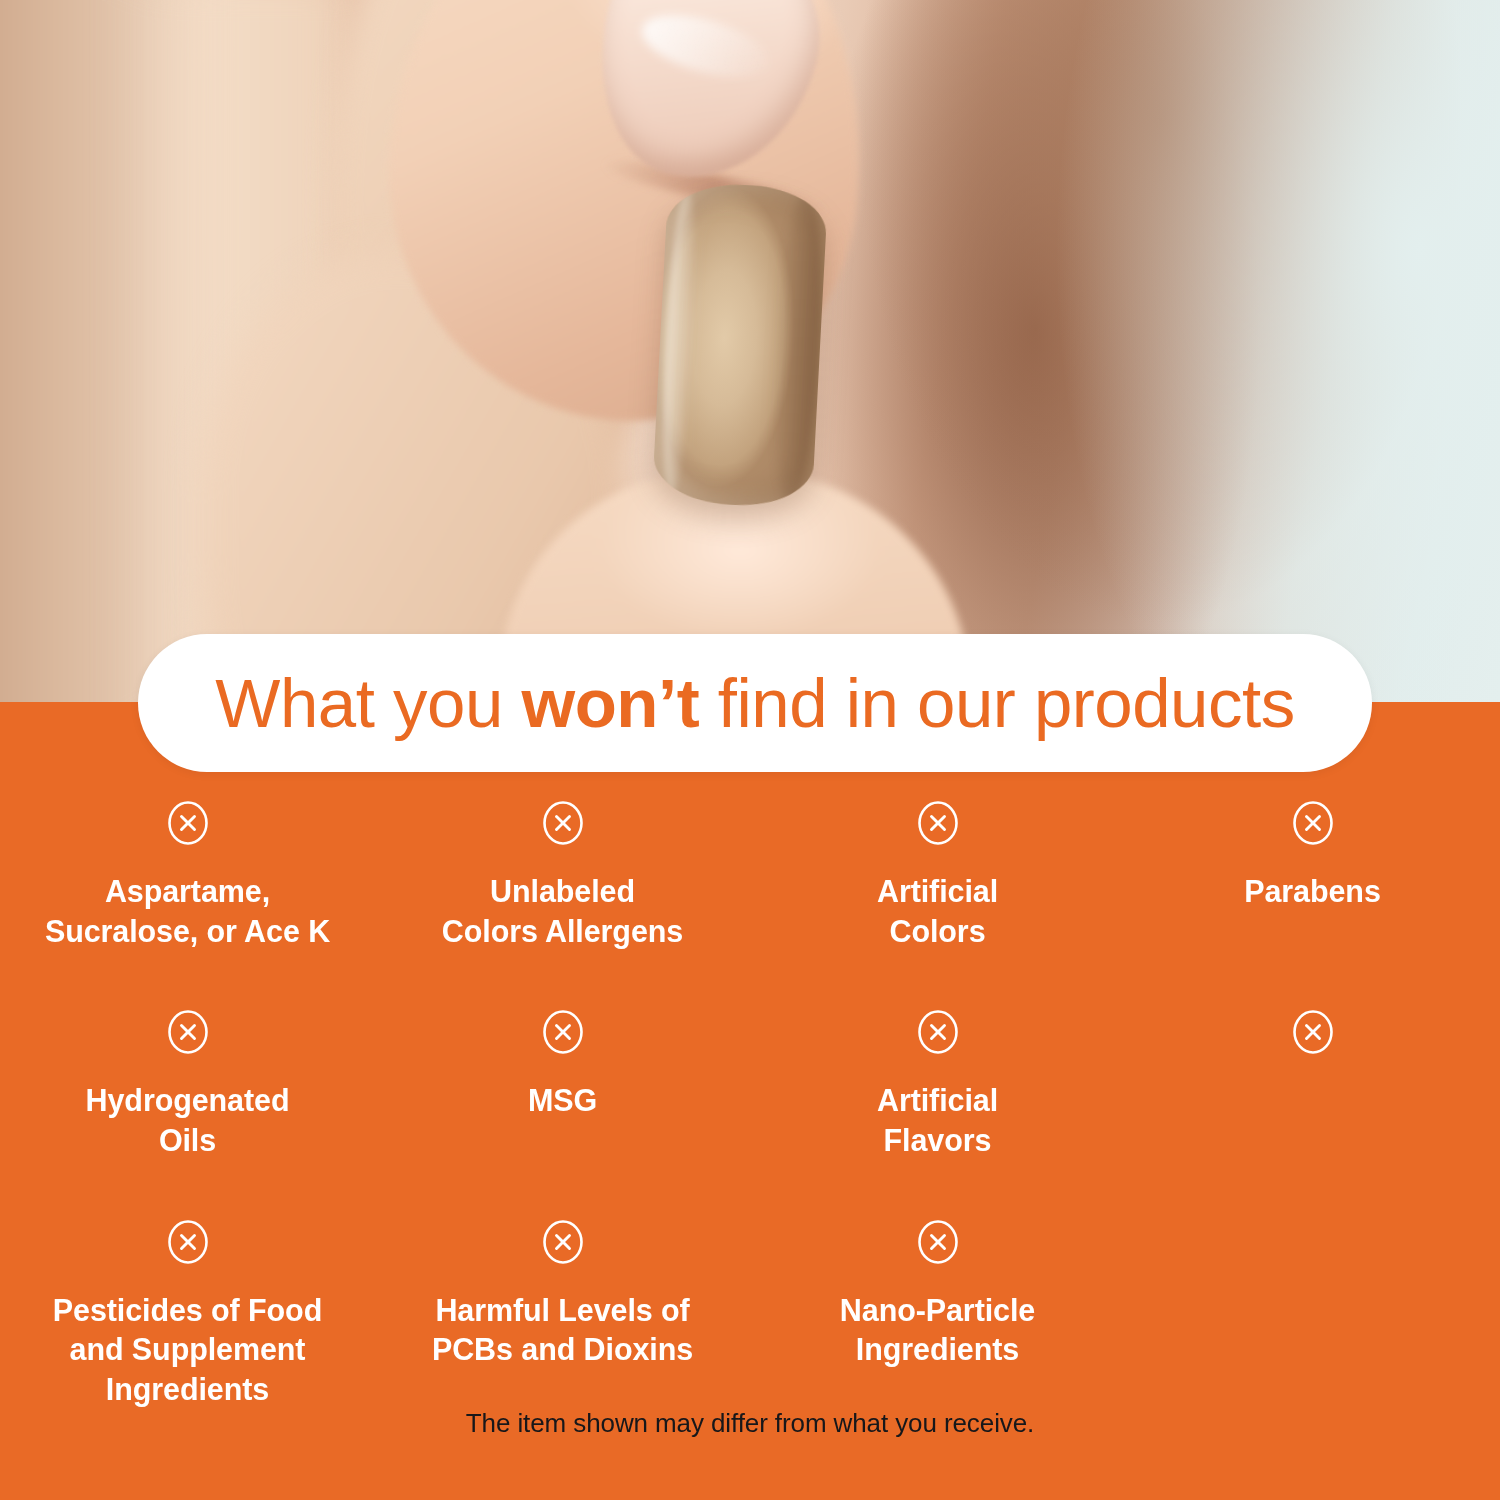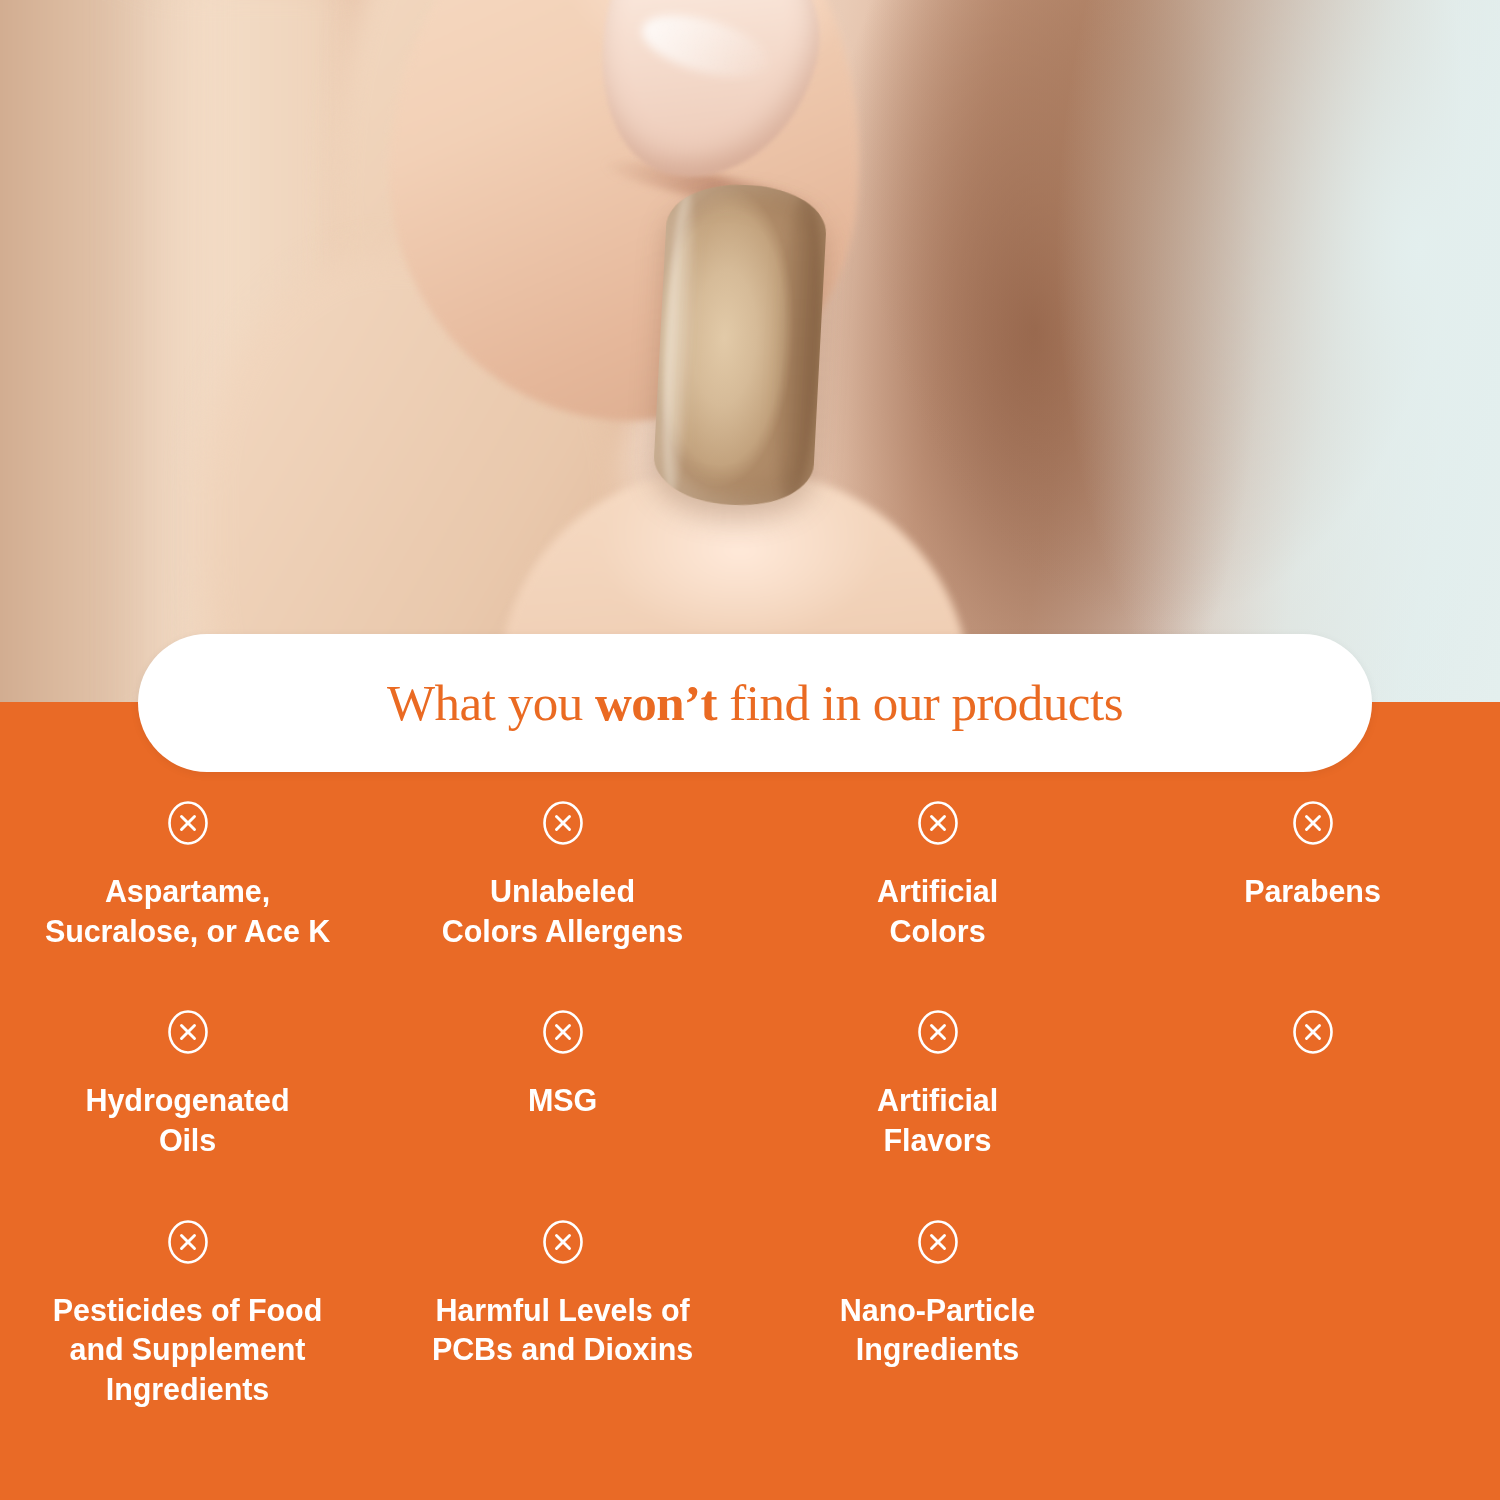--- a/index.html
+++ b/index.html
@@ -220,13 +220,12 @@
     box-shadow: 0 2px 10px rgba(0,0,0,0.06);
   }
   #title-text {
-    font-size: 51px;
+    font-size: 69px;
     color: #EA6A22;
     font-weight: 400;
     letter-spacing: -0.5px;
     white-space: nowrap;
     line-height: 1;
-    font-family: Liberation Serif, serif;
   }
   #title-text .t-strong { font-weight: 700; }
 

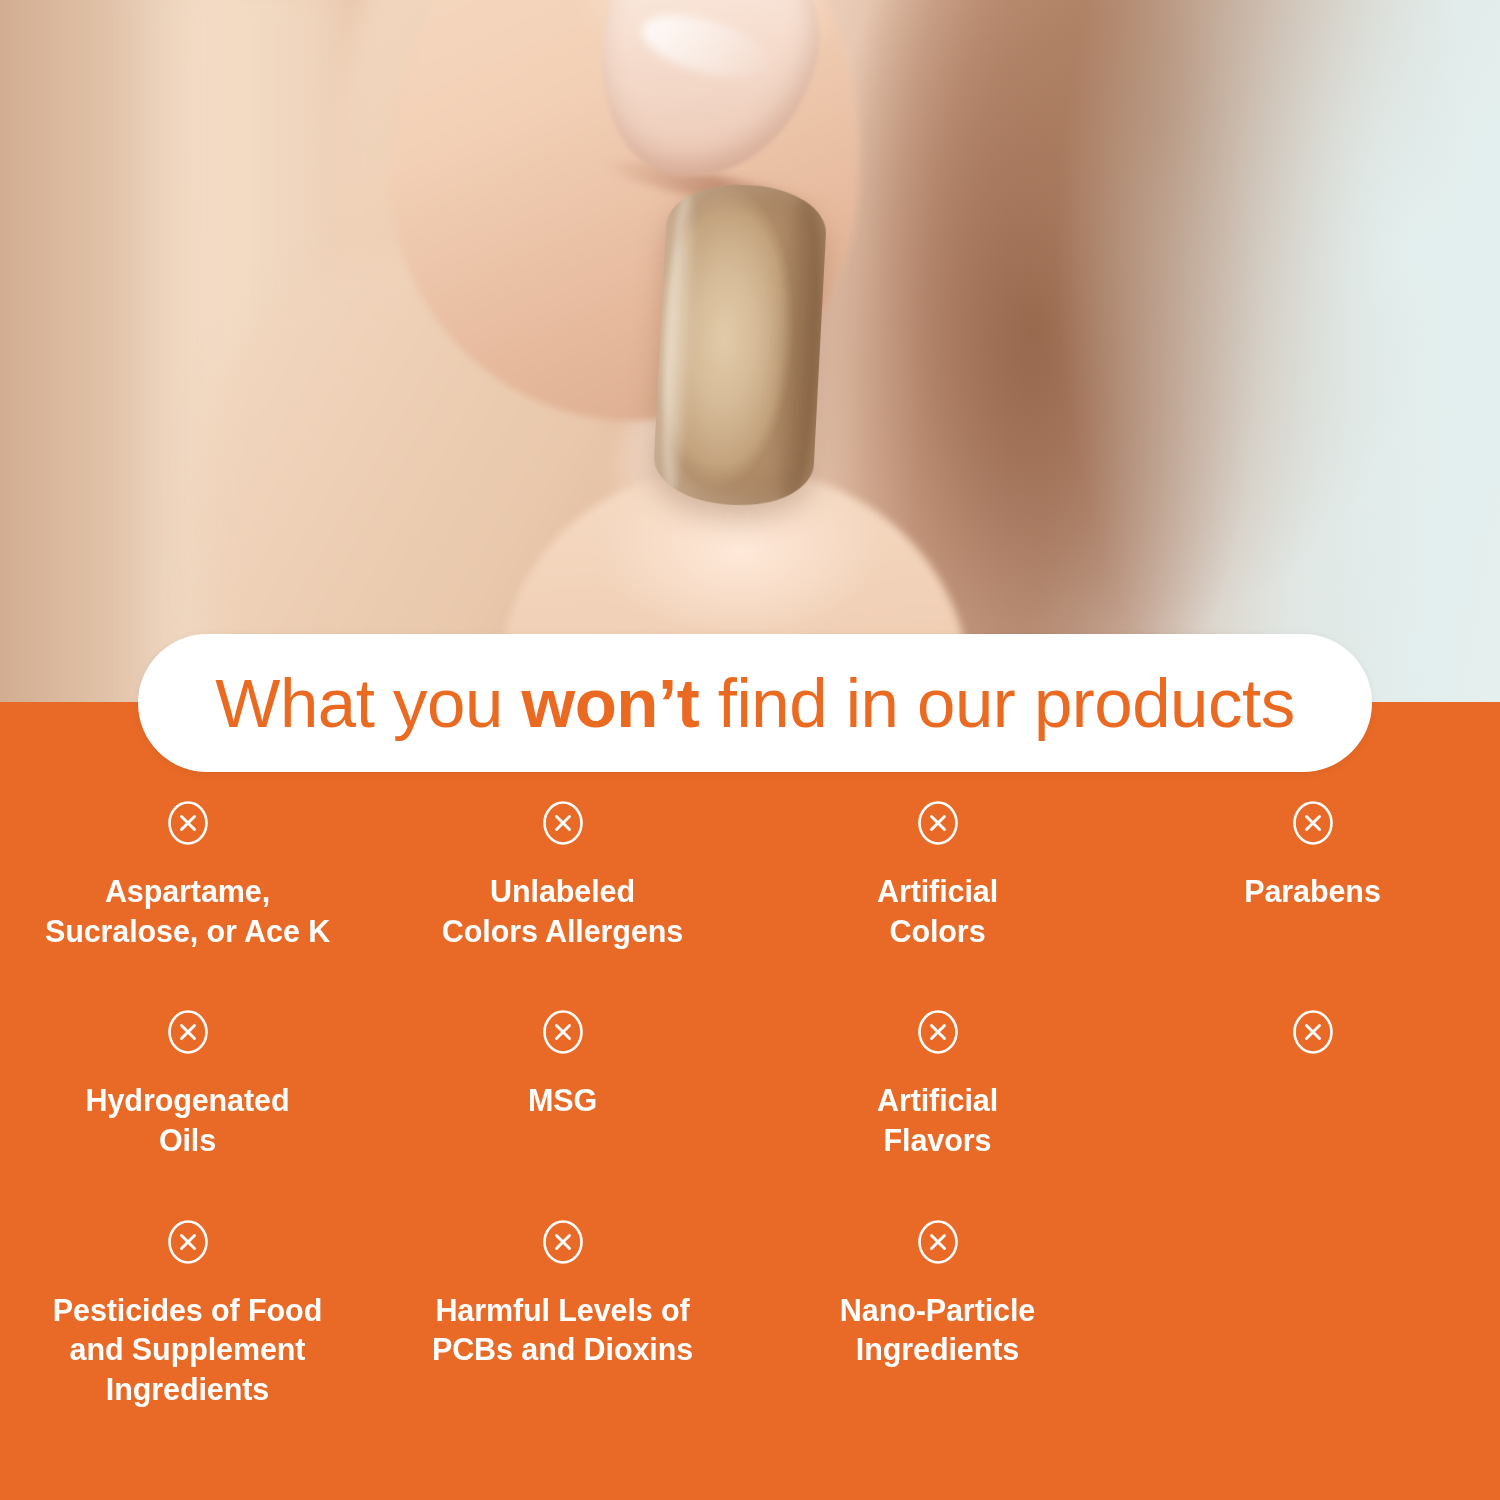--- a/index.html
+++ b/index.html
@@ -427,6 +427,7 @@
       </div>
     </div>
 
+  <div id="footer-note">The item shown may differ from what you receive.</div>
 
 </div>
 

